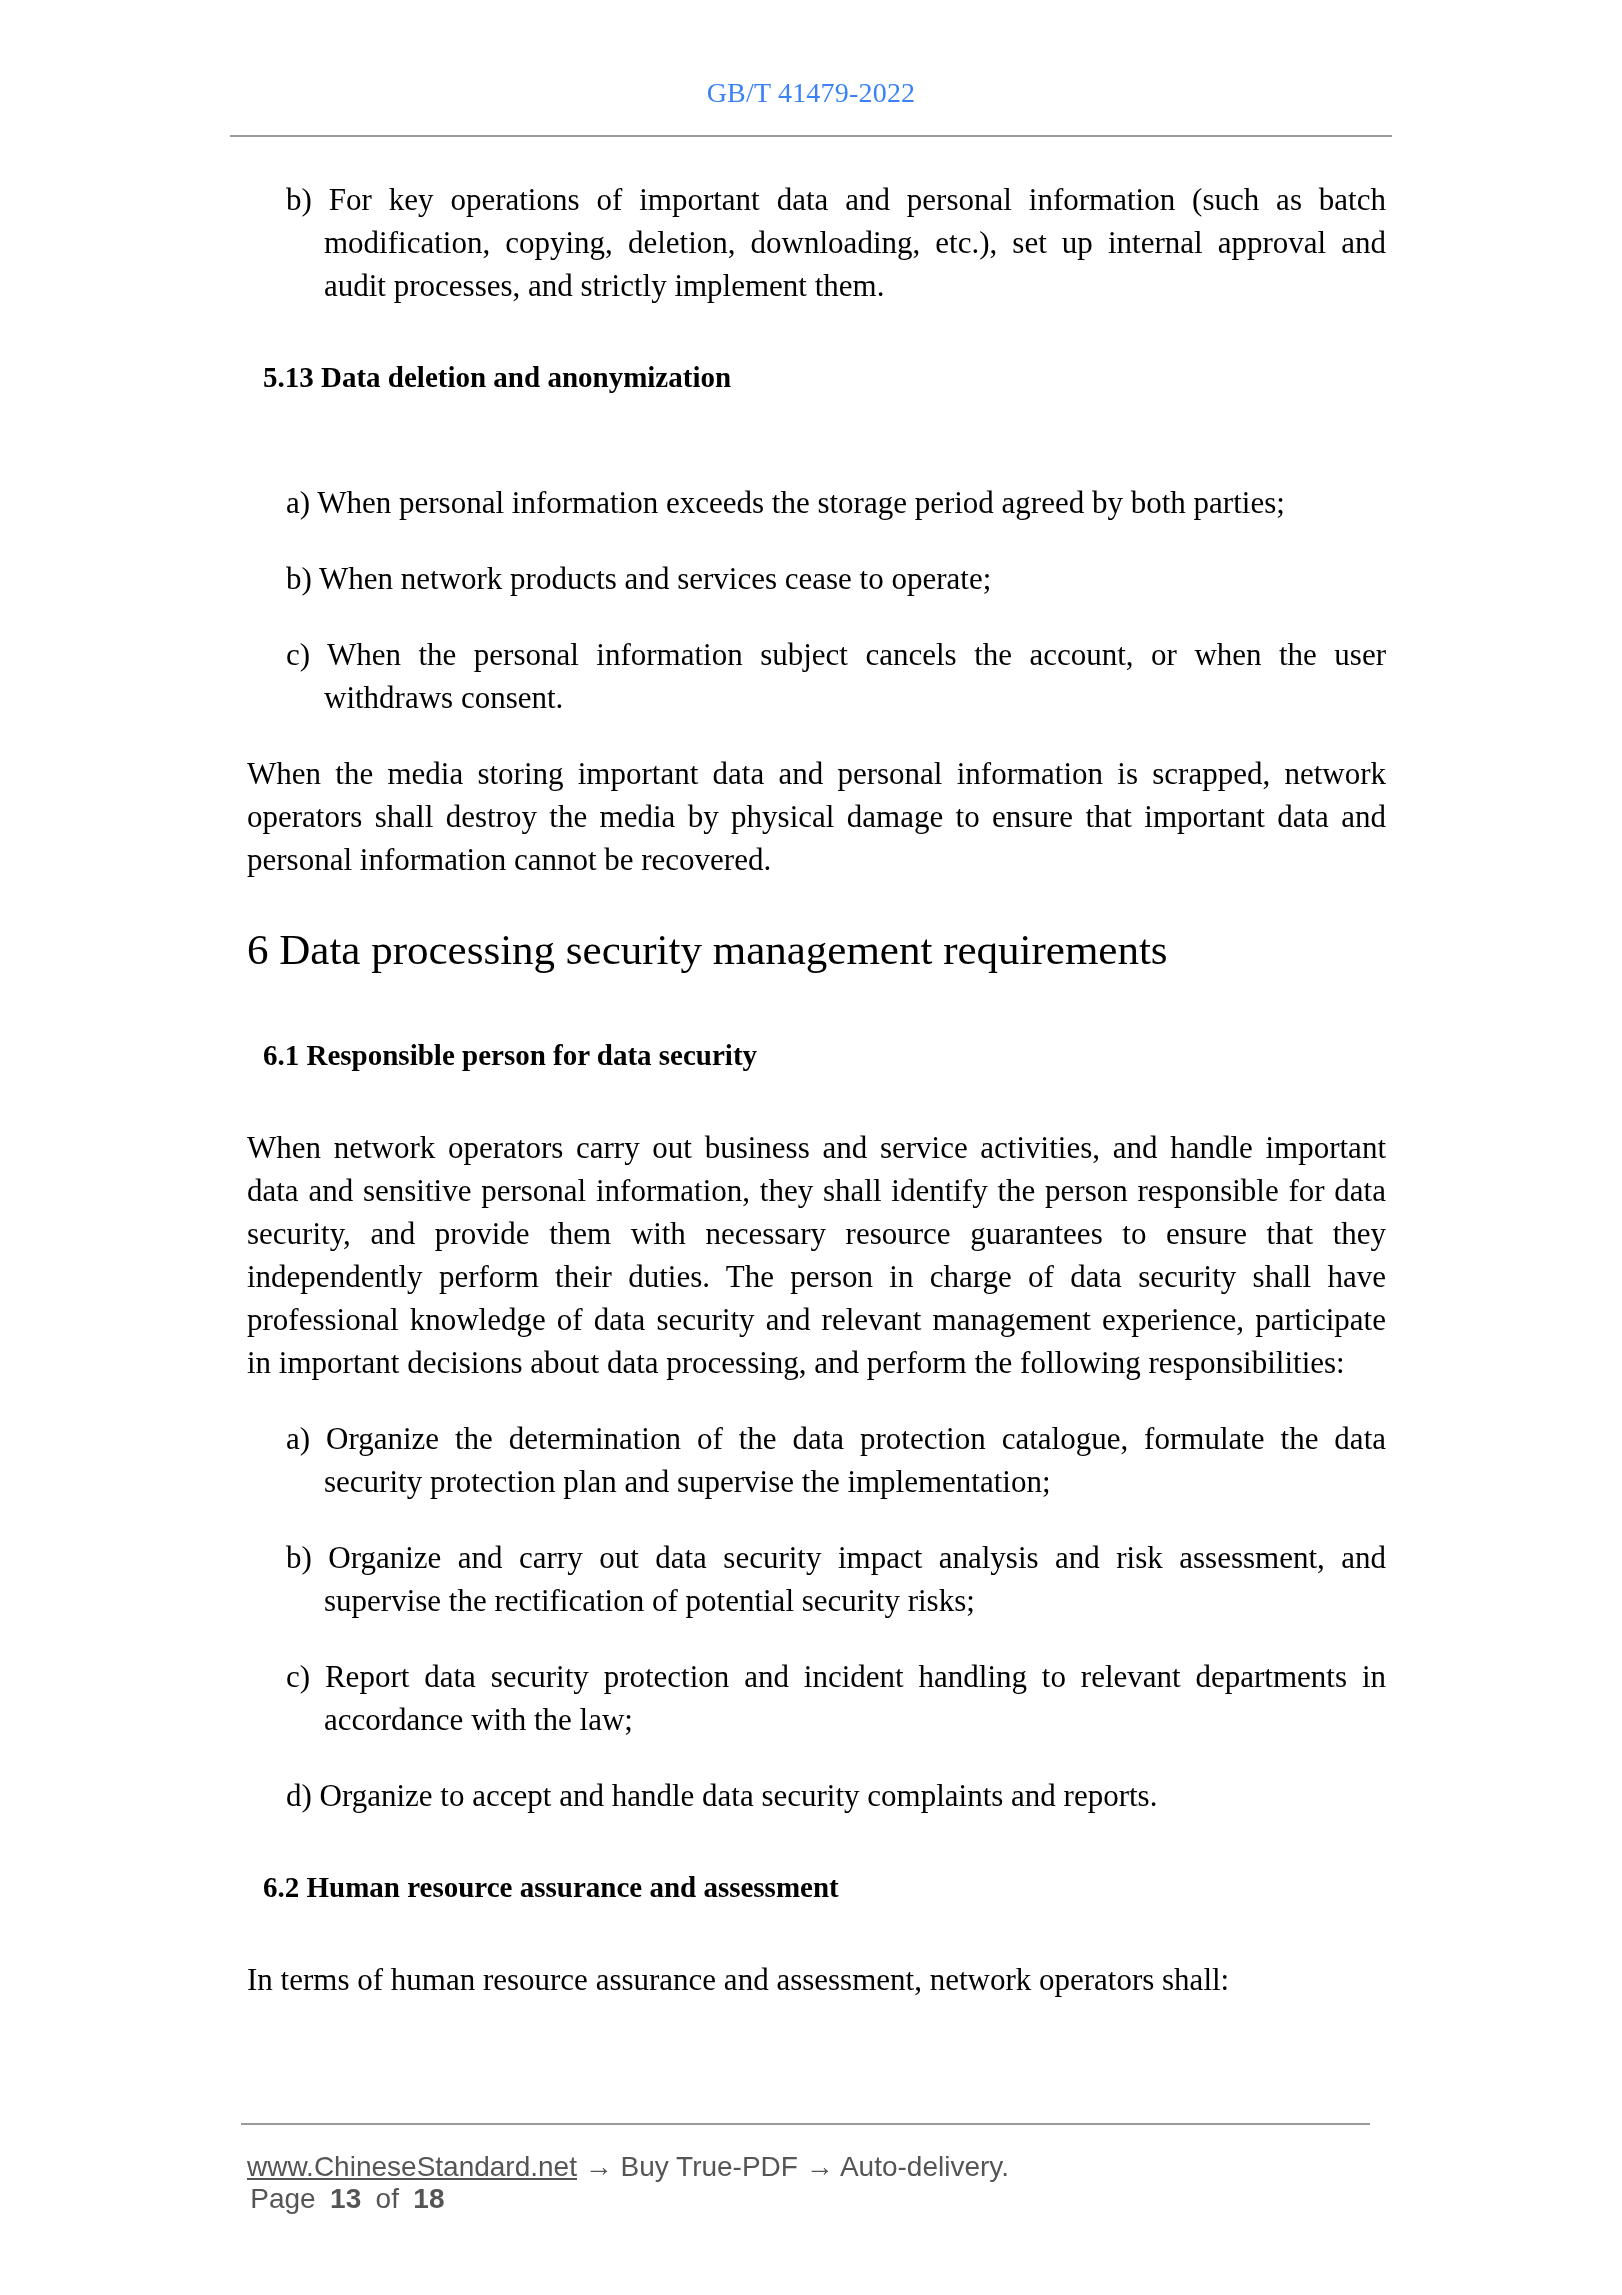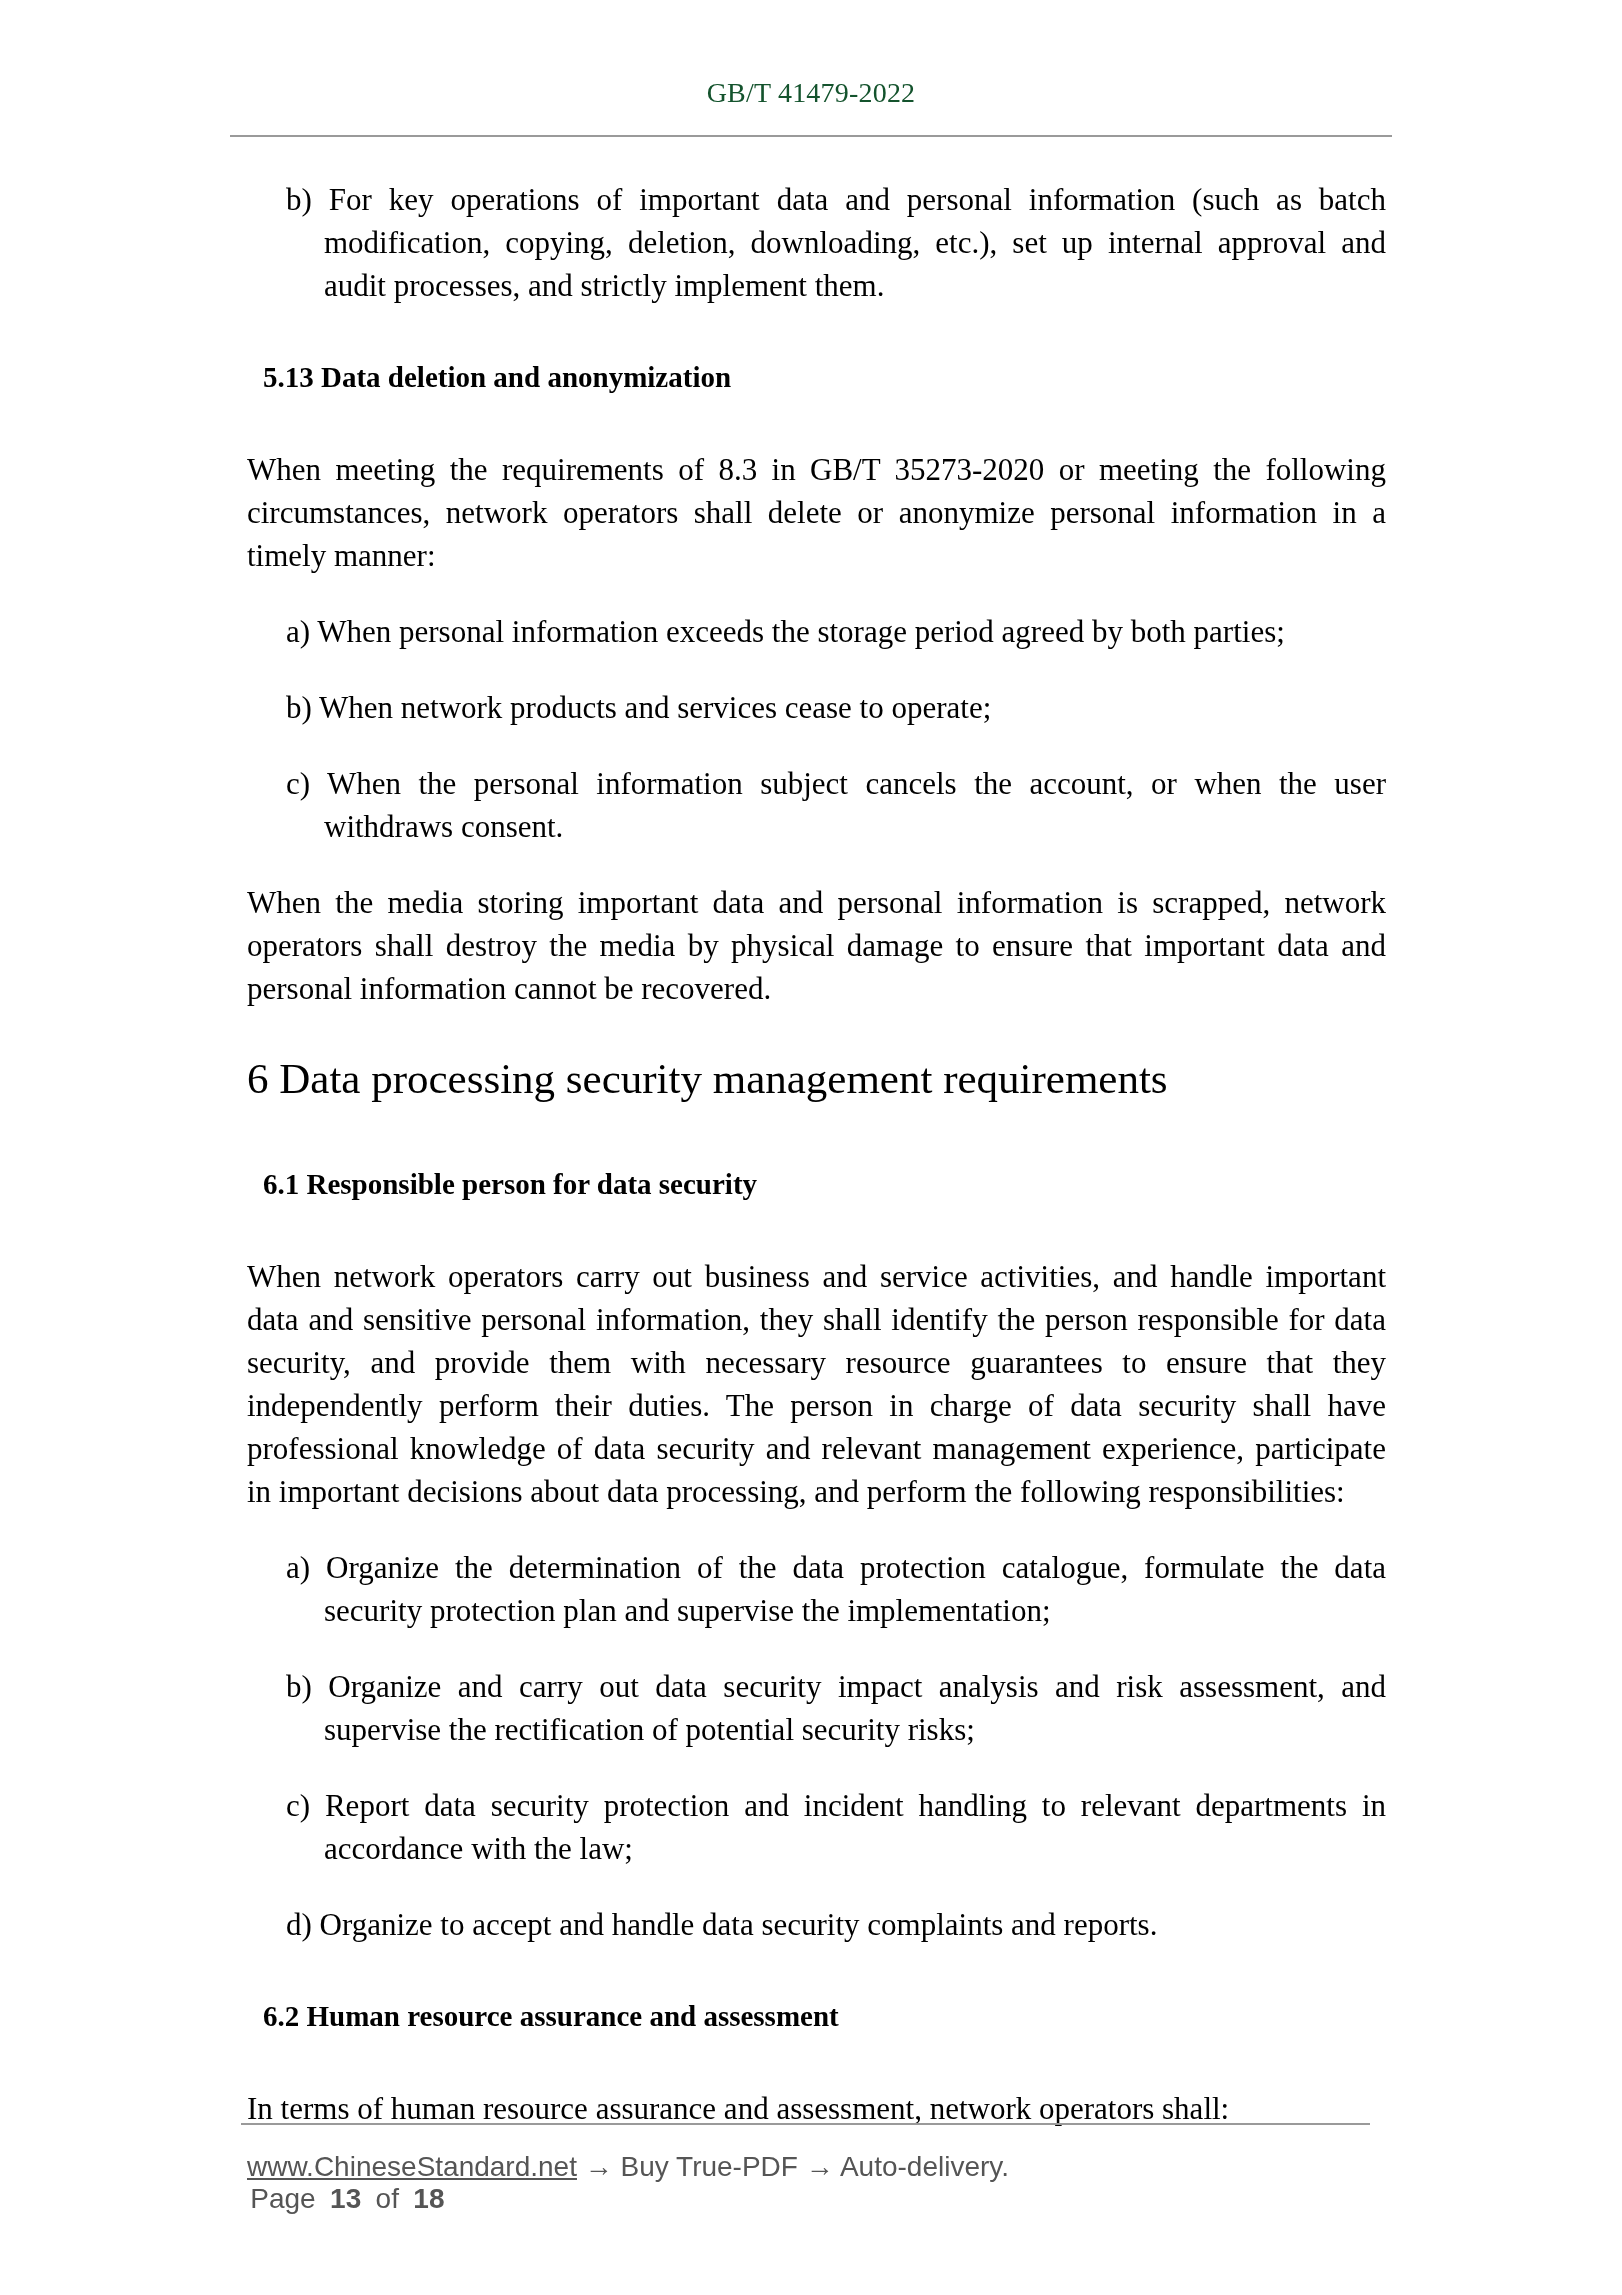--- a/index.html
+++ b/index.html
@@ -22,7 +22,7 @@
     top: 77px;
     text-align: center;
     font-size: 28px;
-    color: #14532d;
+    color: #3b82f6;
     letter-spacing: 0.2px;
   }
   .header-rule {

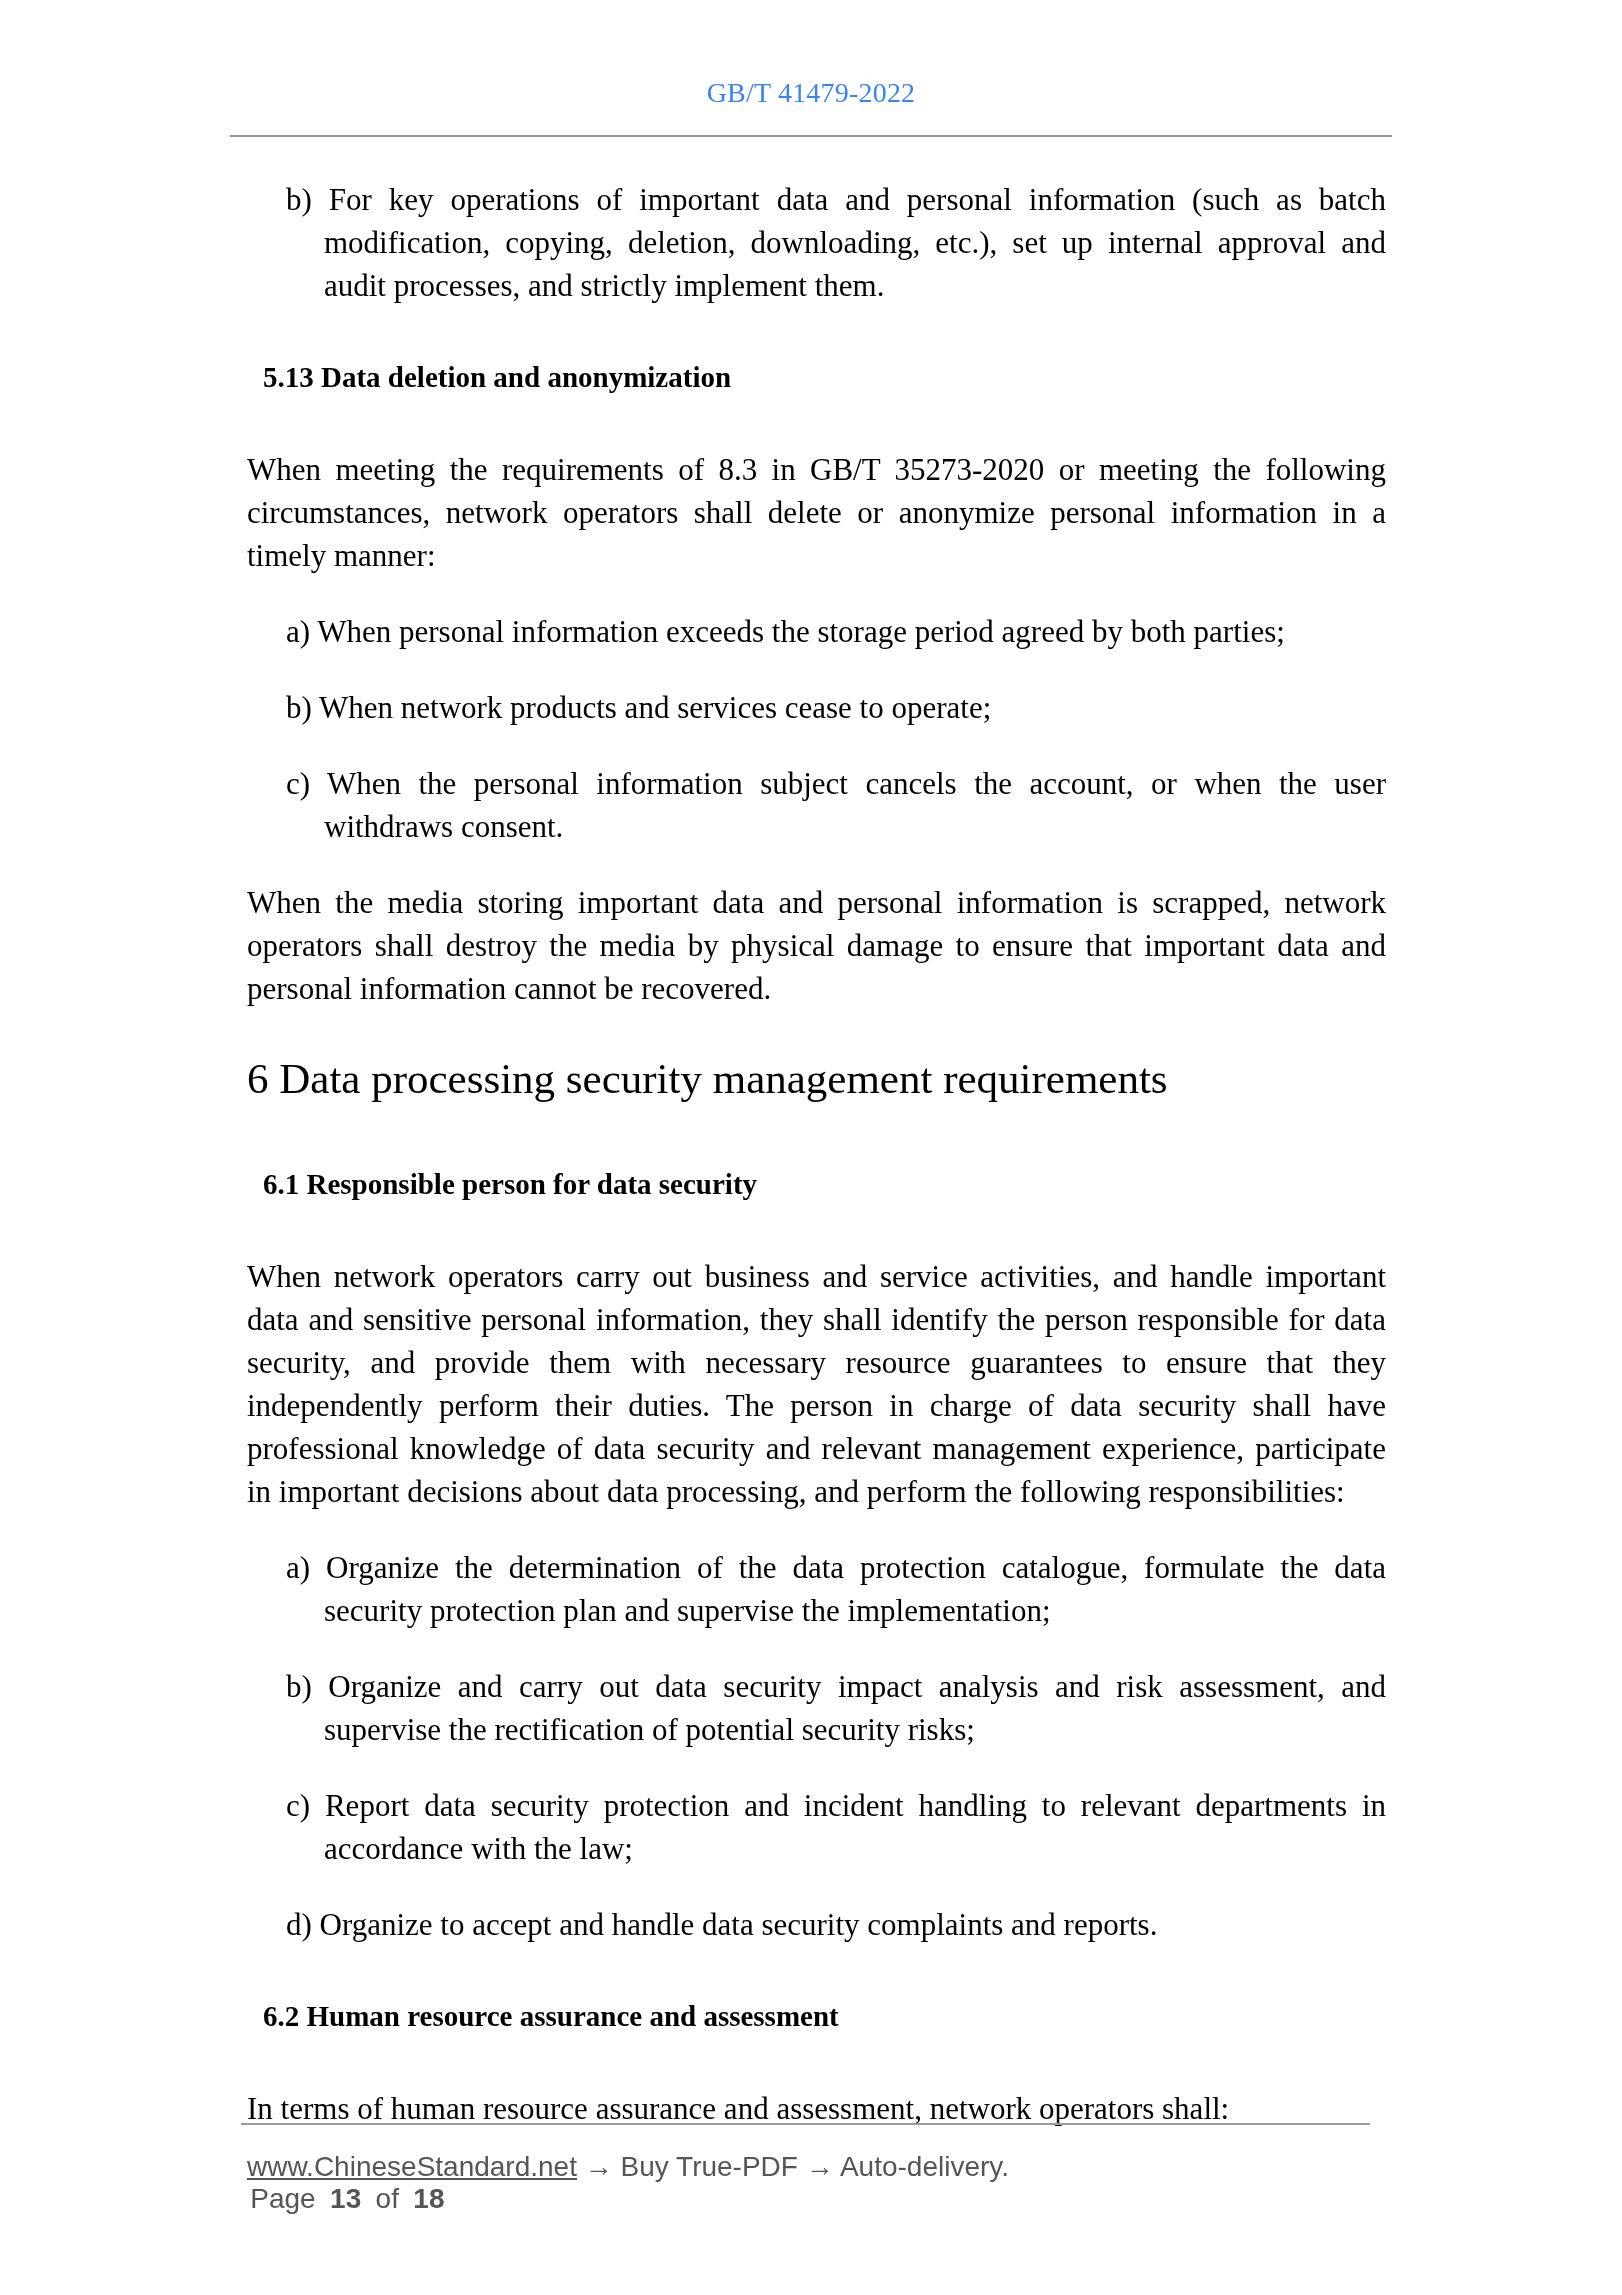--- a/index.html
+++ b/index.html
@@ -108,7 +108,6 @@
 
   <p class="h2">5.13 Data deletion and anonymization</p>
   <div class="gap-md"></div>
-  <p class="para">When meeting the requirements of 8.3 in GB/T 35273-2020 or meeting the following circumstances, network operators shall delete or anonymize personal information in a timely manner:</p>
   <div class="gap-md"></div>
   <p class="list-item">a) When personal information exceeds the storage period agreed by both parties;</p>
   <div class="gap-md"></div>

